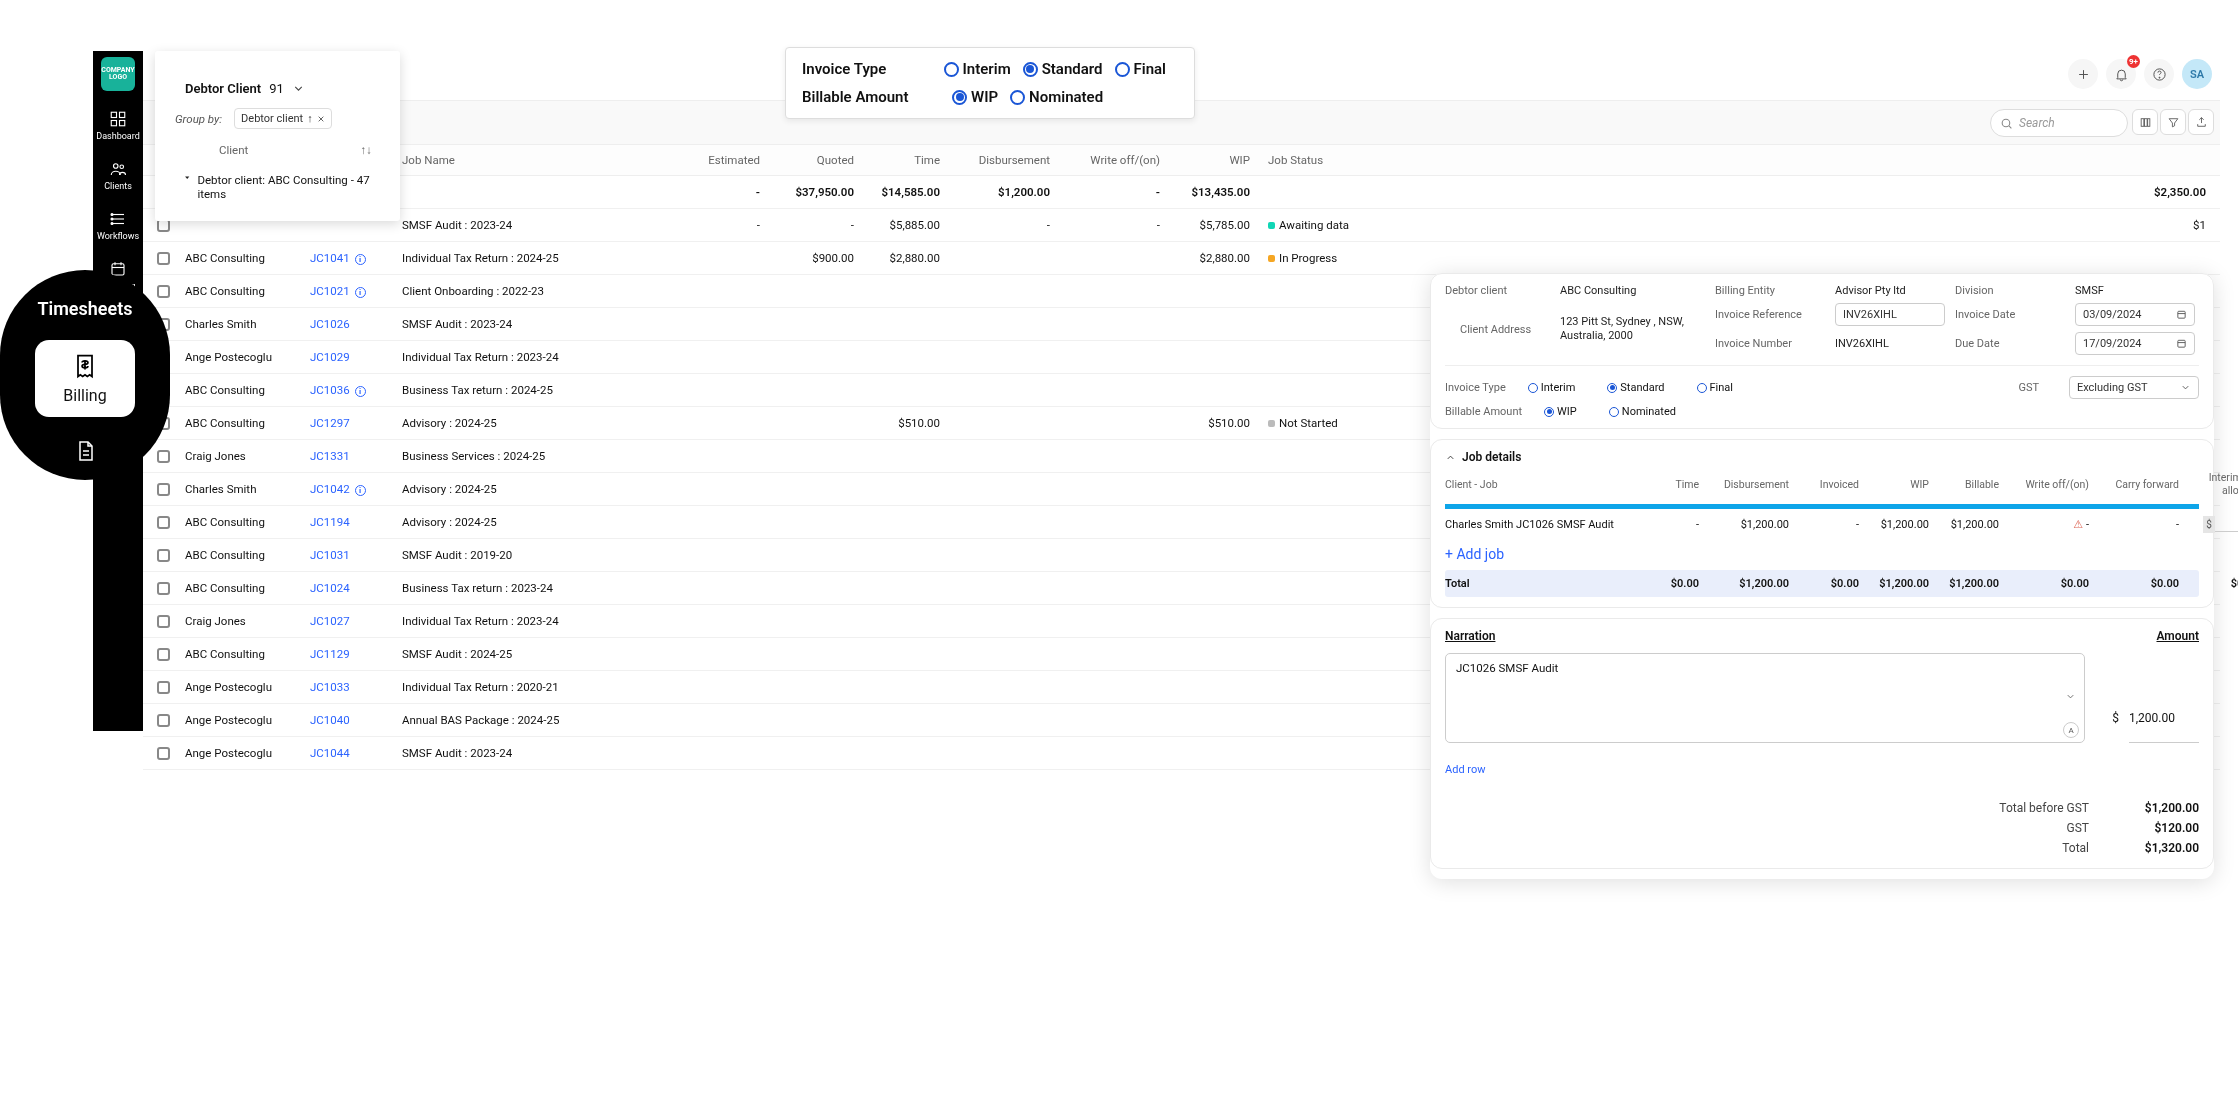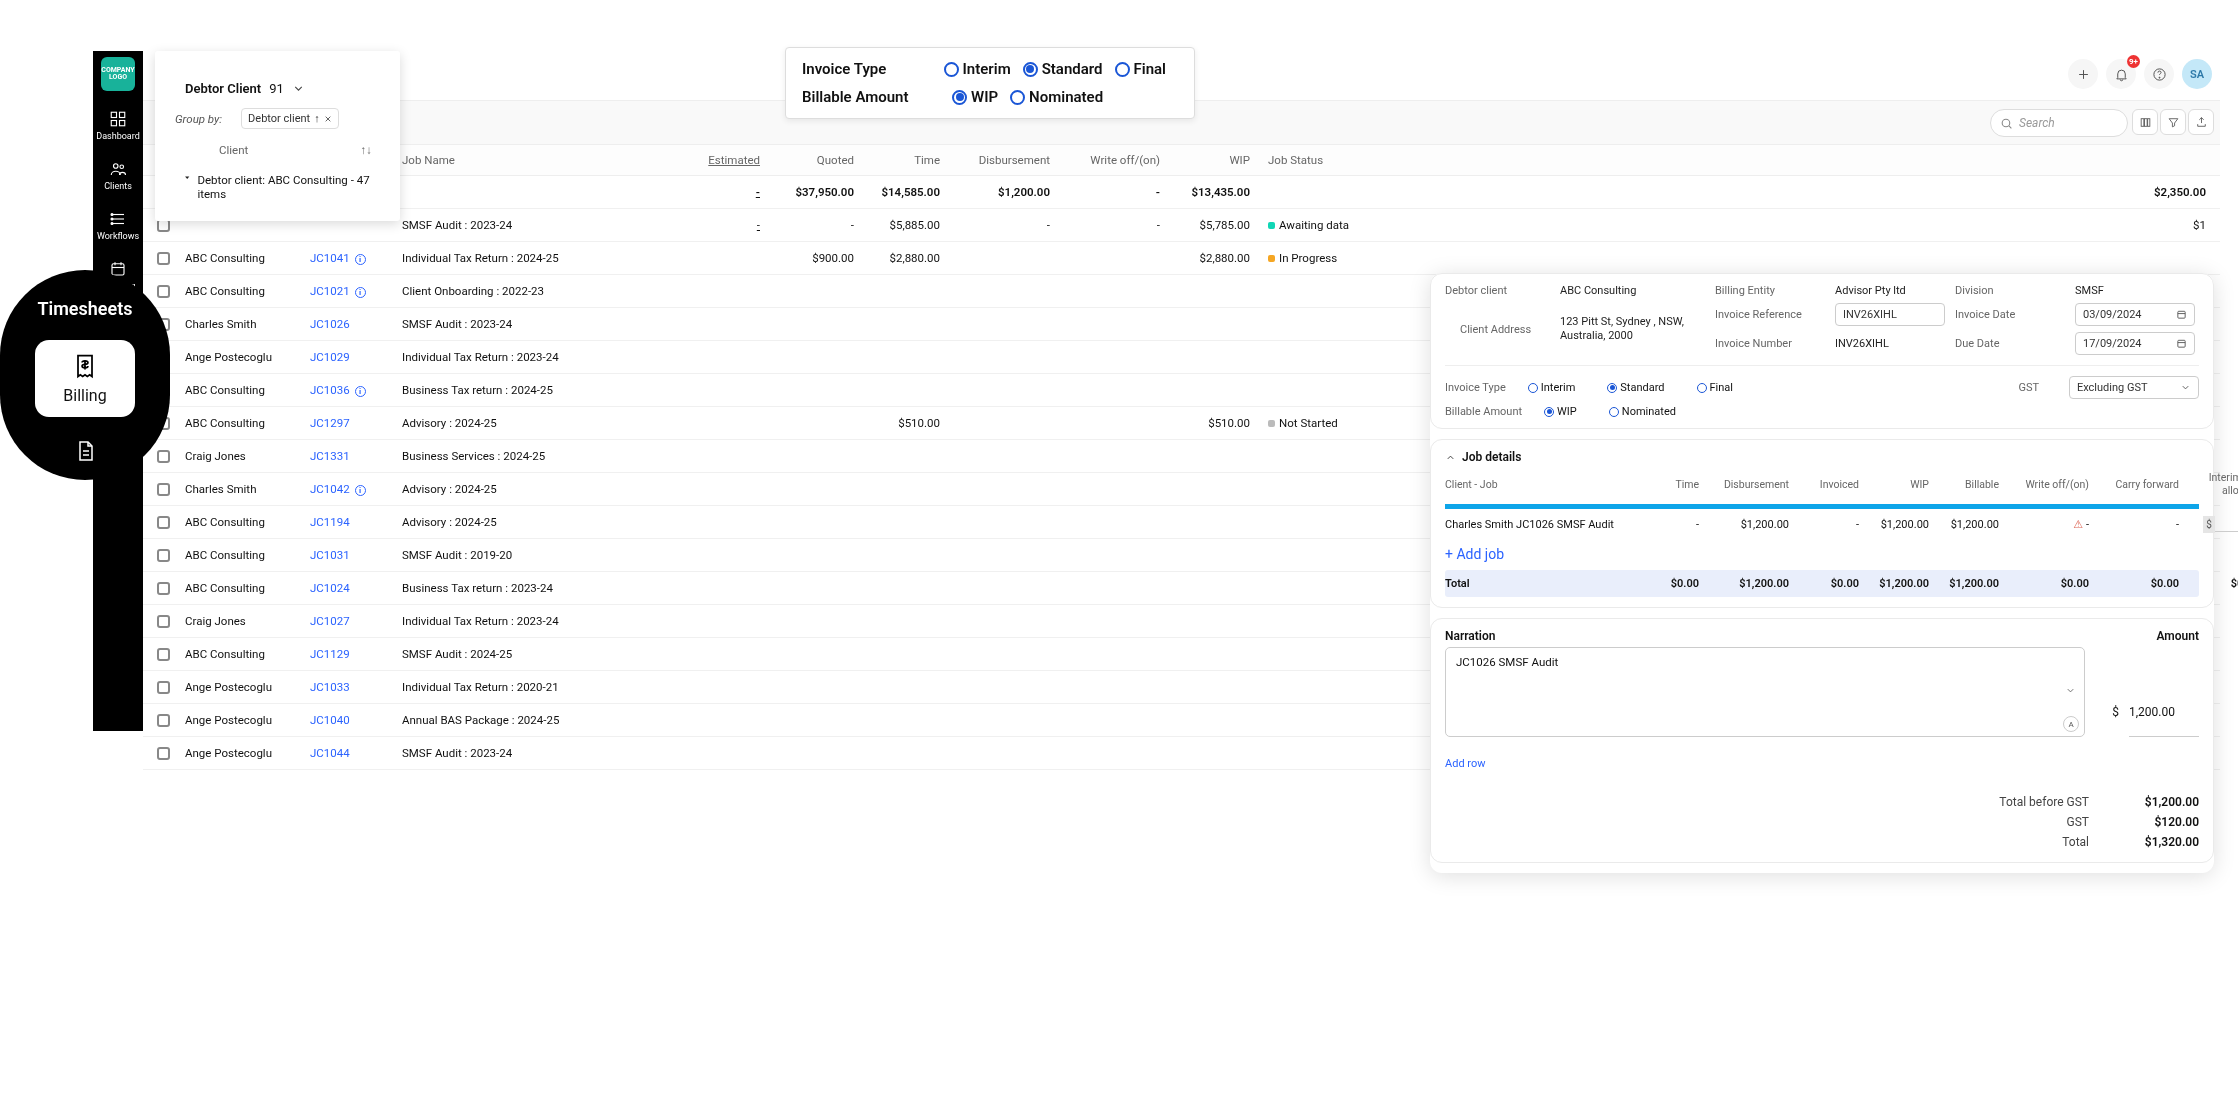--- a/index.html
+++ b/index.html
@@ -57,7 +57,7 @@
   .popover .prow1 { padding: 30px 30px 0; font-size: 13px; display: flex; align-items: center; gap: 8px; }
   .popover .prow1 strong { font-weight: 600; }
   .popover .prow1 svg { width: 13px; height: 13px; stroke: #444; fill: none; stroke-width: 2; }
-  .popover .groupby { padding: 12px 20px 4px; font-size: 11.5px; color: #555; font-style: italic; display: flex; align-items: center; gap: 19px; }
+  .popover .groupby { padding: 12px 20px 4px; font-size: 11.5px; color: #555; font-style: italic; display: flex; align-items: center; gap: 12px; }
   .popover .chip { background: #fff; border: 1px solid #ddd; border-radius: 4px; padding: 3px 6px; font-size: 11px; color: #333; display: flex; align-items: center; gap: 4px; font-style: normal; }
   .popover .chip svg { width: 8px; height: 8px; stroke: #444; fill: none; stroke-width: 2.5; }
   .popover .phdr { display: flex; padding: 10px 28px 8px 64px; font-size: 11.5px; color: #666; justify-content: space-between; }

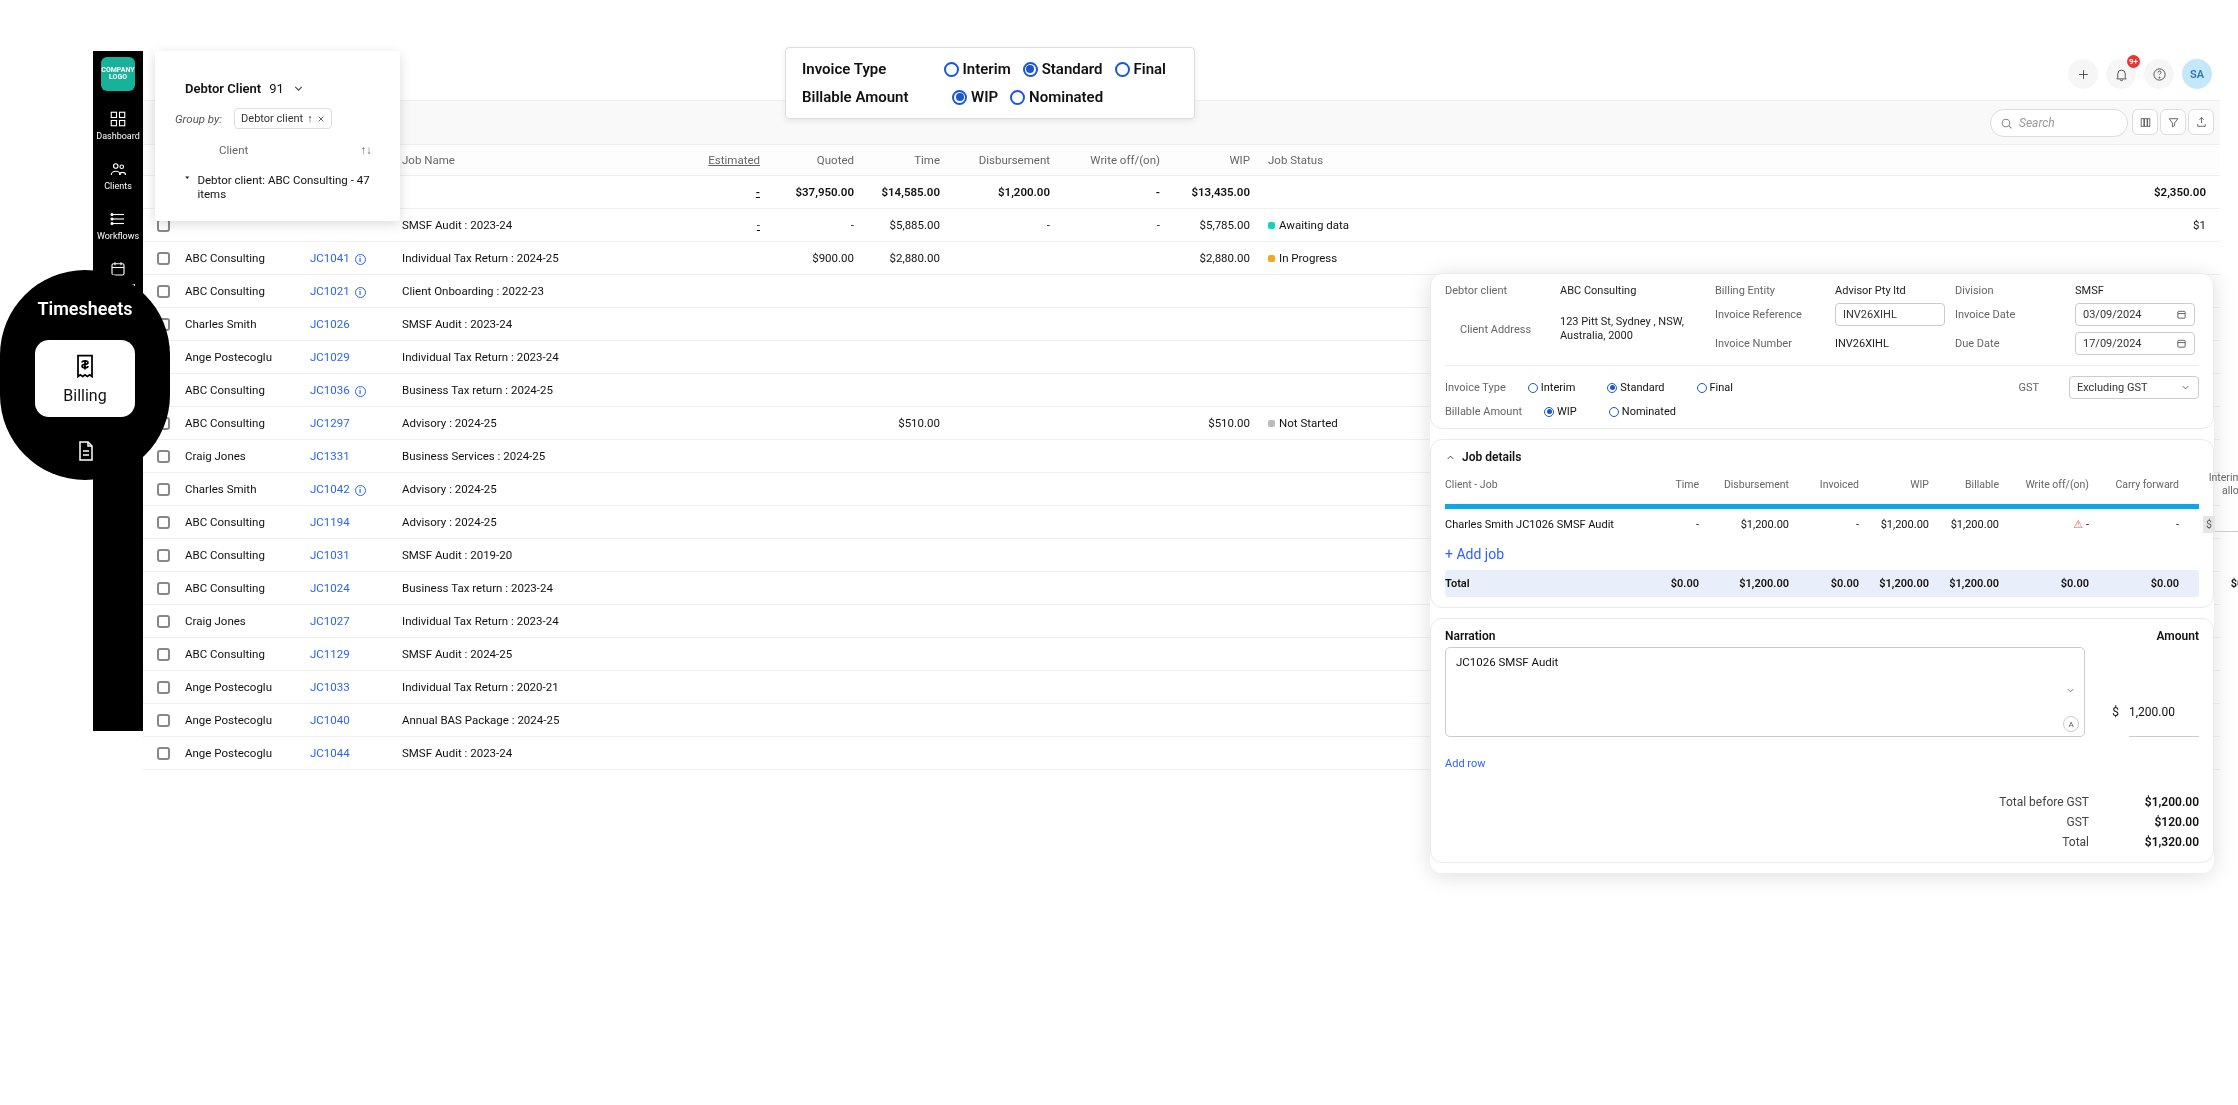--- a/index.html
+++ b/index.html
@@ -74,7 +74,7 @@
   .c-client { width: 125px; }
   .c-jc { width: 92px; }
   .c-job { width: 300px; }
-  .c-est { width: 70px; text-align: right; text-decoration: underline; }
+  .c-est { width: 70px; text-align: right; }
   .c-quoted { width: 94px; text-align: right; }
   .c-time { width: 86px; text-align: right; }
   .c-disb { width: 110px; text-align: right; }

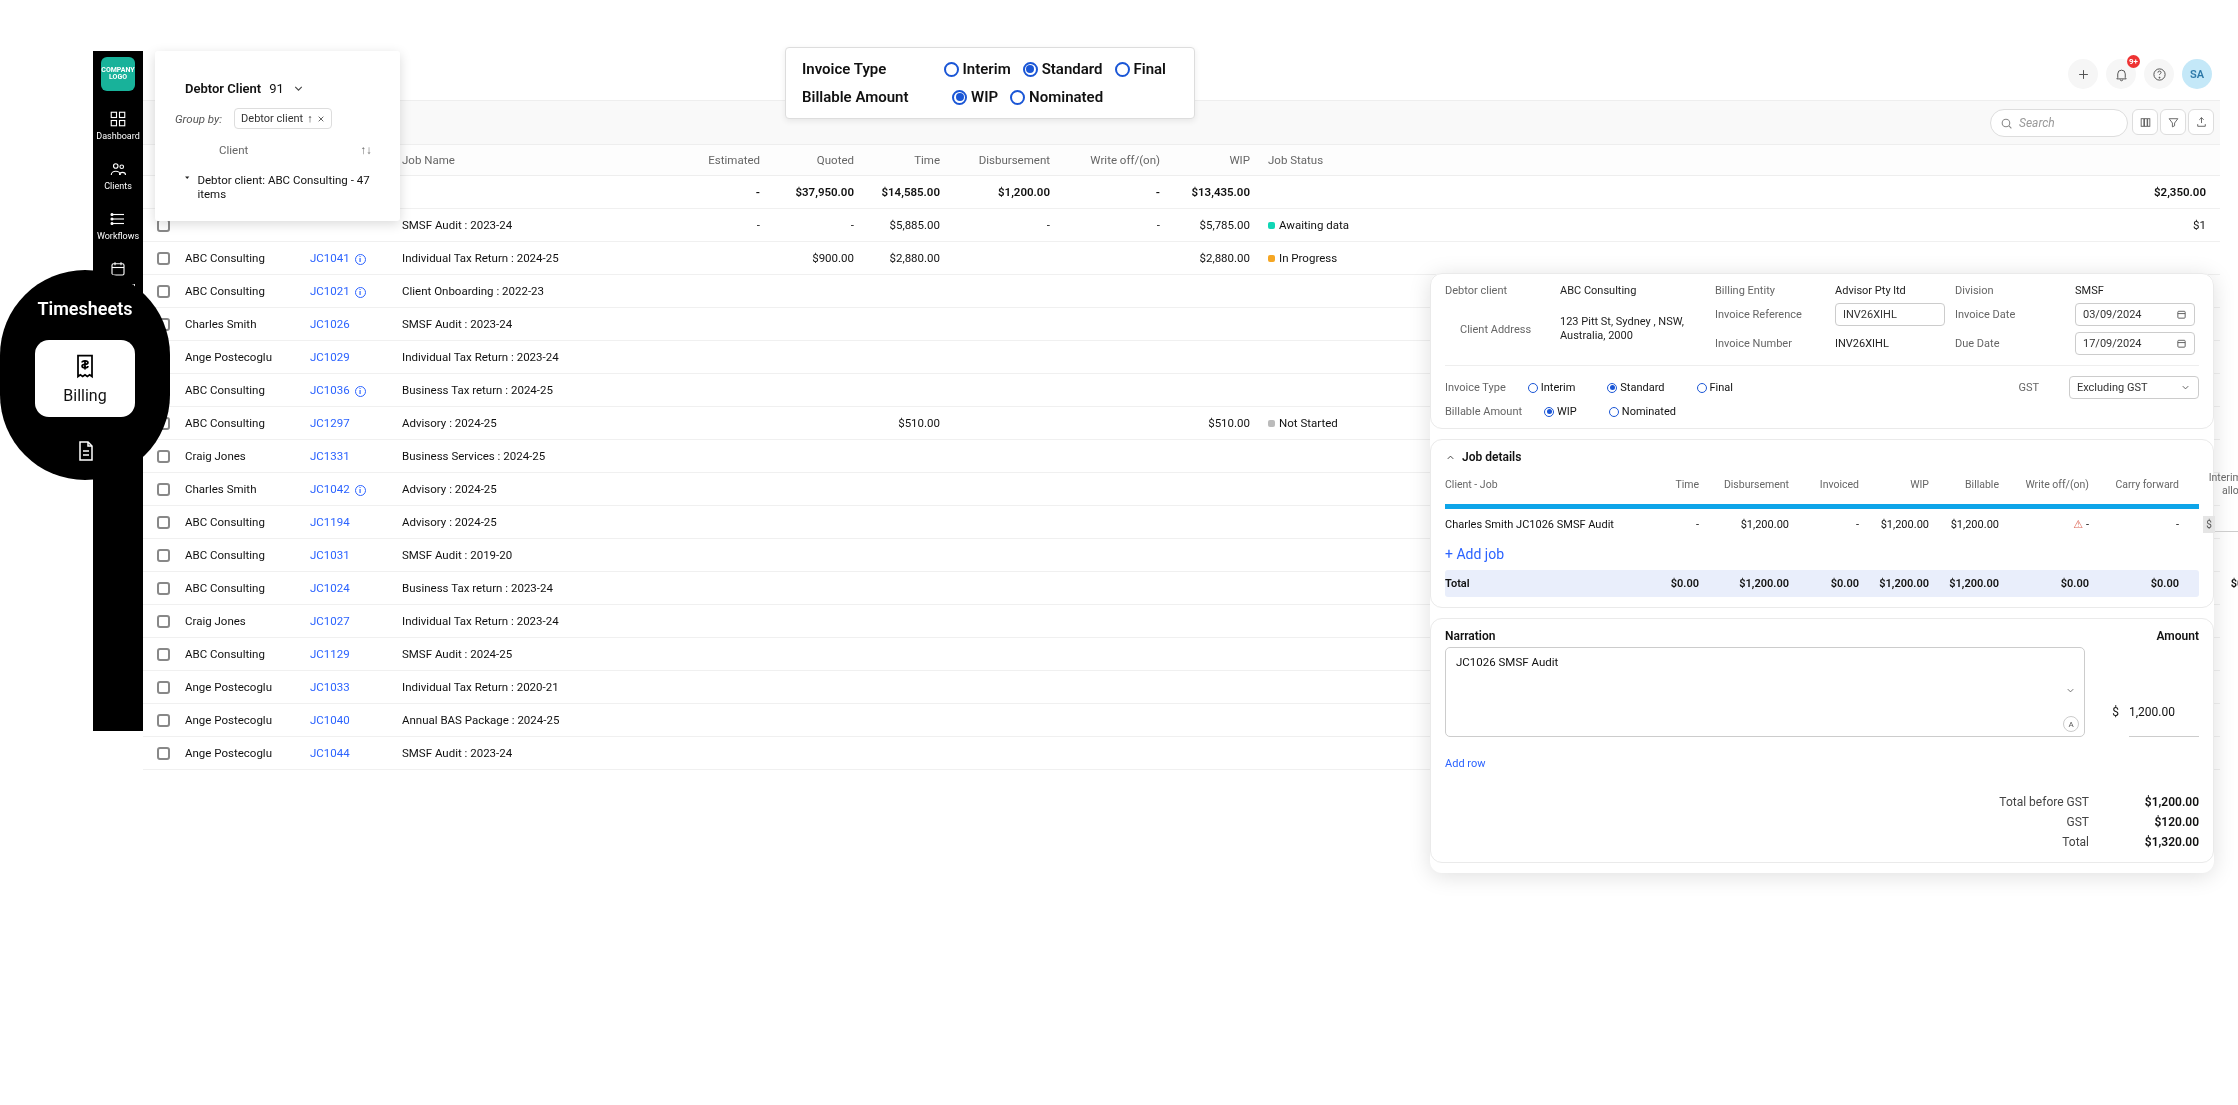--- a/index.html
+++ b/index.html
@@ -116,7 +116,7 @@
   .interims-box .cur { width: 12px; background: #e5e5e5; height: 17px; display: inline-flex; align-items: center; justify-content: center; color: #555; font-size: 10px; }
   .interims-box .amt { width: 44px; text-align: right; border-bottom: 1px solid #ccc; padding-bottom: 1px; }
 
-  .narr-hdr { display: flex; justify-content: space-between; font-size: 12px; font-weight: 600; margin-bottom: 4px; }
+  .narr-hdr { display: flex; justify-content: space-between; font-size: 12px; font-weight: 600; margin-bottom: 10px; text-decoration: underline; }
   .narr-box { border: 1px solid #ccc; border-radius: 5px; height: 90px; padding: 7px 10px; font-size: 11.5px; position: relative; }
   .narr-box .caret { position: absolute; right: 8px; top: 50%; transform: translateY(-50%); }
   .narr-box .caret svg { width: 11px; height: 11px; stroke: #666; fill: none; stroke-width: 2; }

